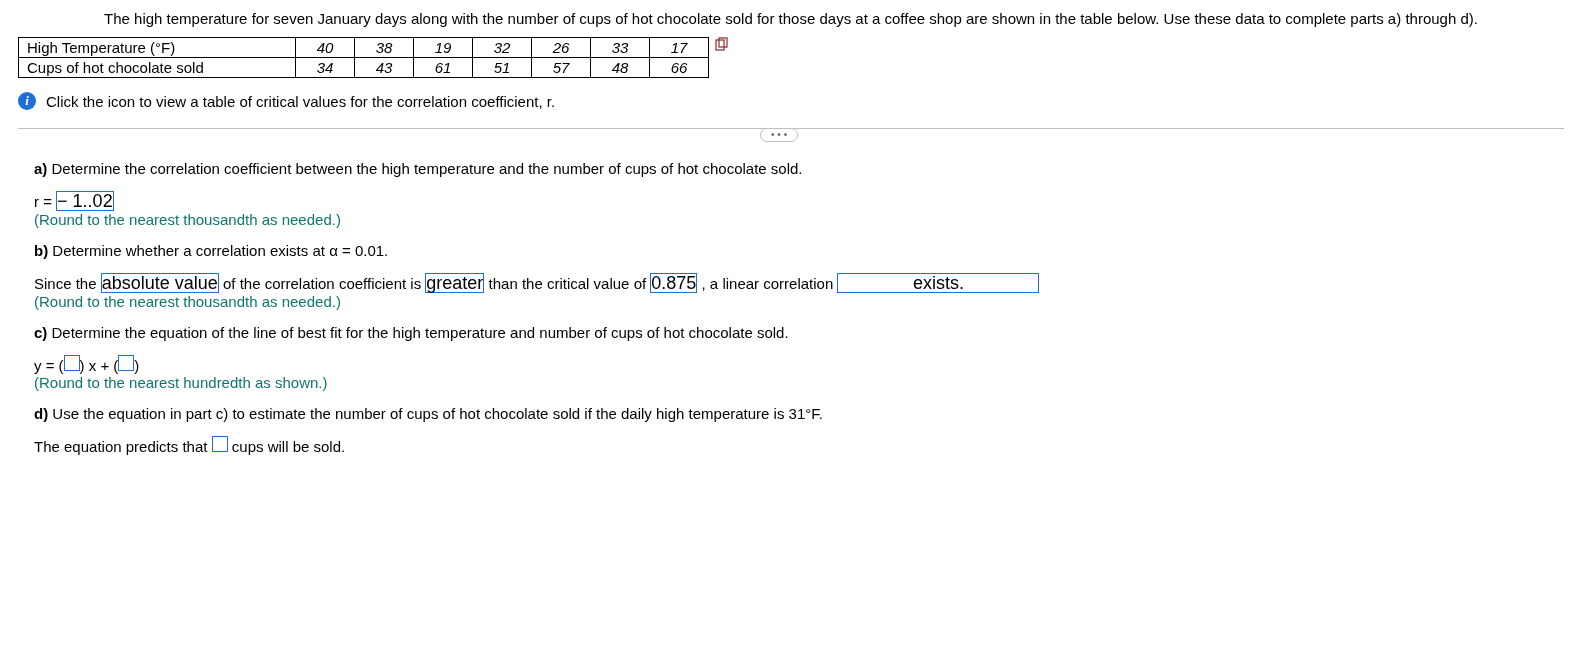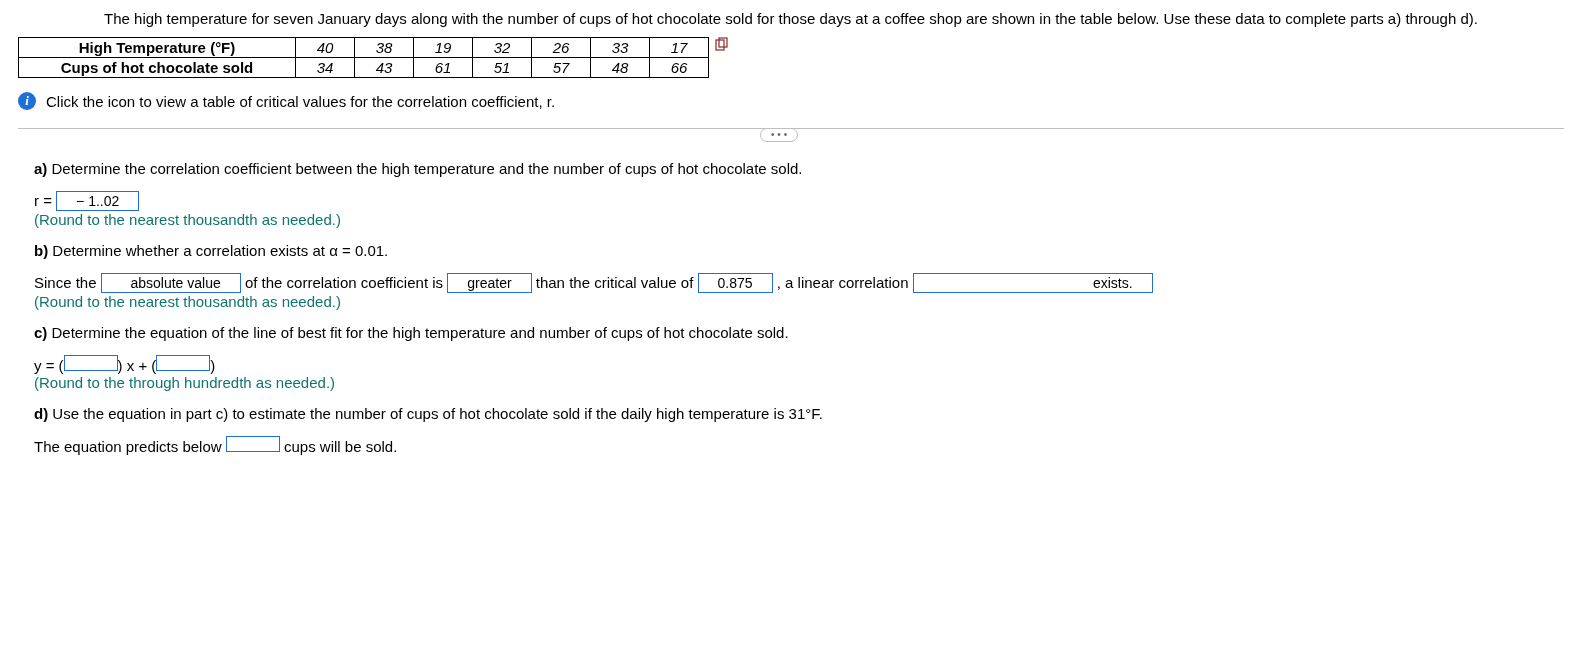--- a/index.html
+++ b/index.html
@@ -23,7 +23,7 @@
     text-align: left;
     font-size: 15px;
   }
-  table.data th { font-weight: bold; min-width: 260px; text-align: center; }
+  table.data th { font-weight: normal; min-width: 260px; }
   table.data td.val { text-align: center; min-width: 42px; font-style: italic; }
   .copy-icon {
     display: inline-block;

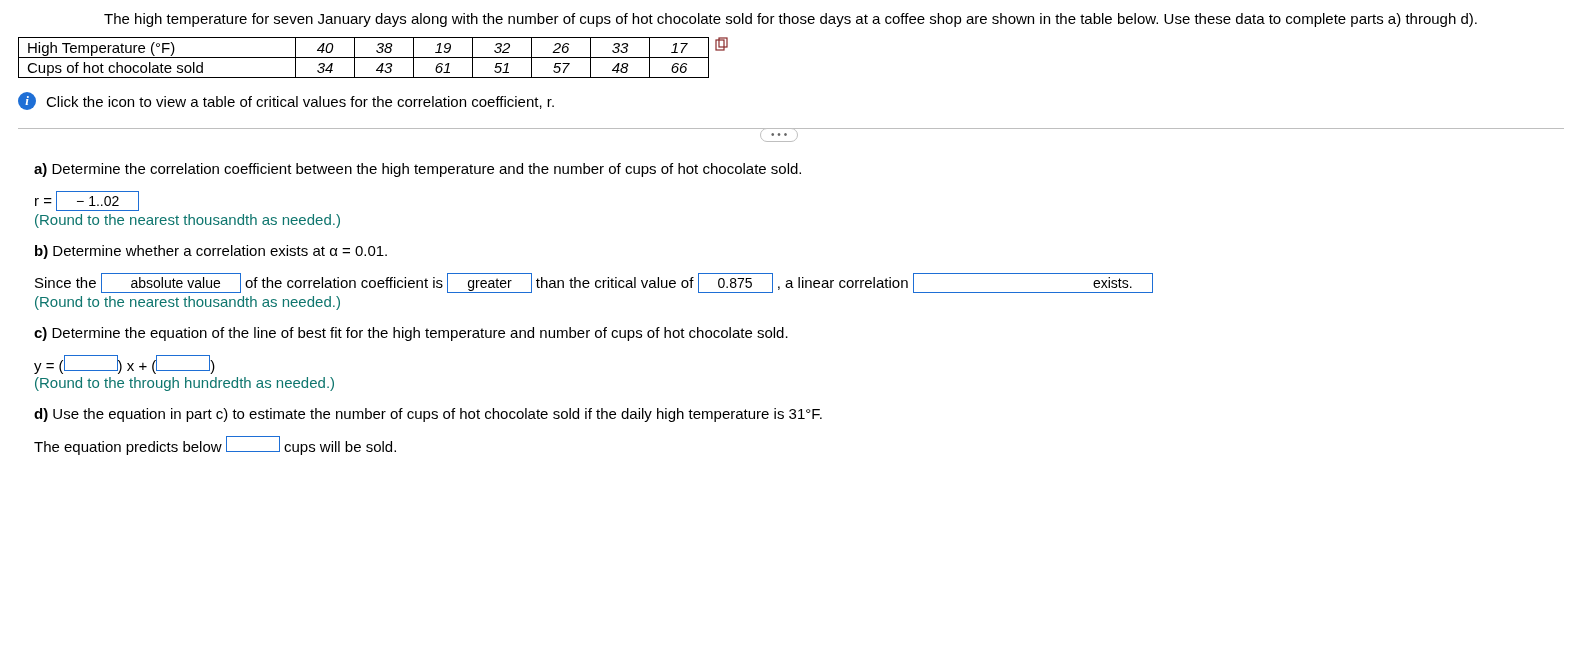--- a/index.html
+++ b/index.html
@@ -51,12 +51,12 @@
   .field {
     display: inline-block;
     border: 1px solid #1e6fd6;
-    padding: 0 19px;
+    padding: 0 0;
     min-width: 14px;
     line-height: 18px;
     vertical-align: baseline;
-    font-size: 14px;
-    text-align: right;
+    font-size: 18px;
+    text-align: center;
   }
   .field.wide { min-width: 100px; }
   .field.xlwide { min-width: 200px; }

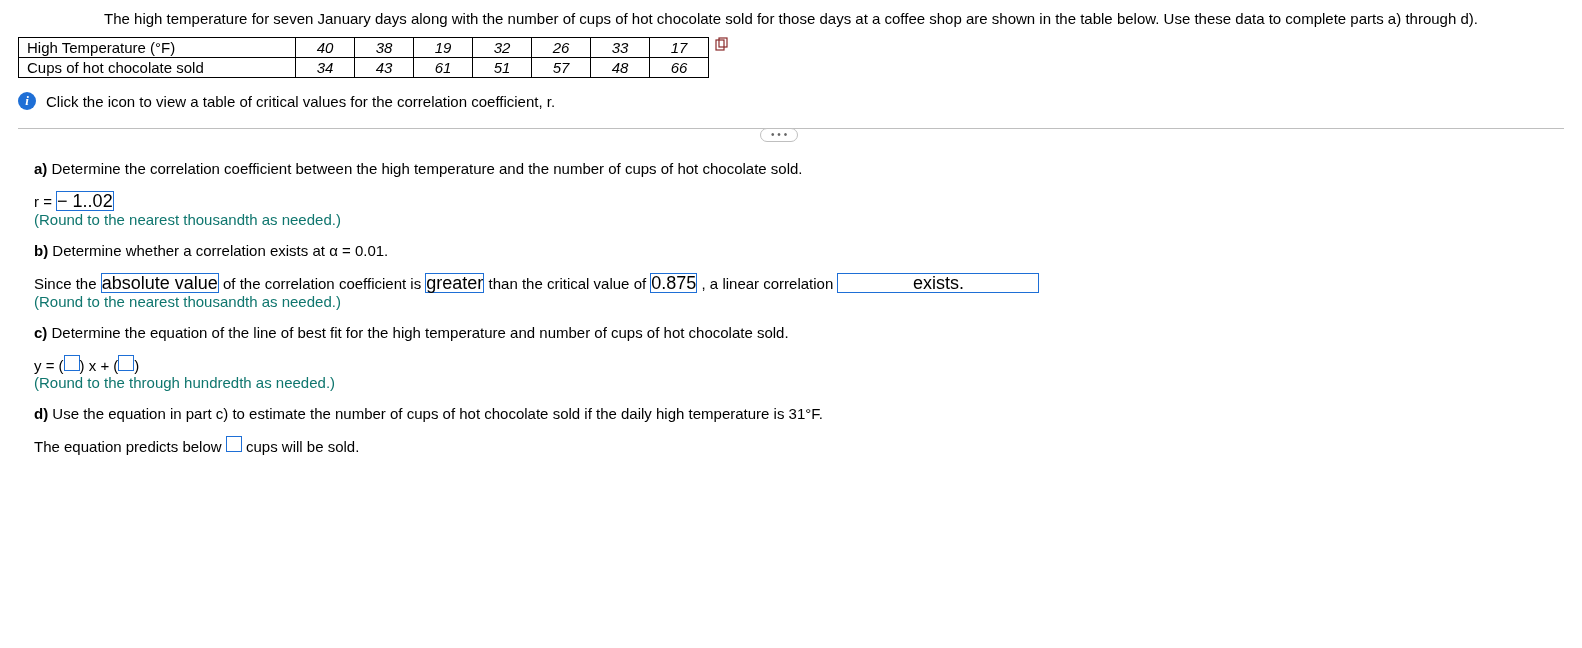--- a/index.html
+++ b/index.html
@@ -139,7 +139,7 @@
 </div>
 <div class="section">
   <span>y = (</span><span class="field sm"></span><span>) x + (</span><span class="field sm"></span><span>)</span>
-  <div class="note">(Round to the through hundredth as needed.)</div>
+  <div class="note">(Round to the nearest hundredth as shown.)</div>
 </div>
 
 <div class="section">

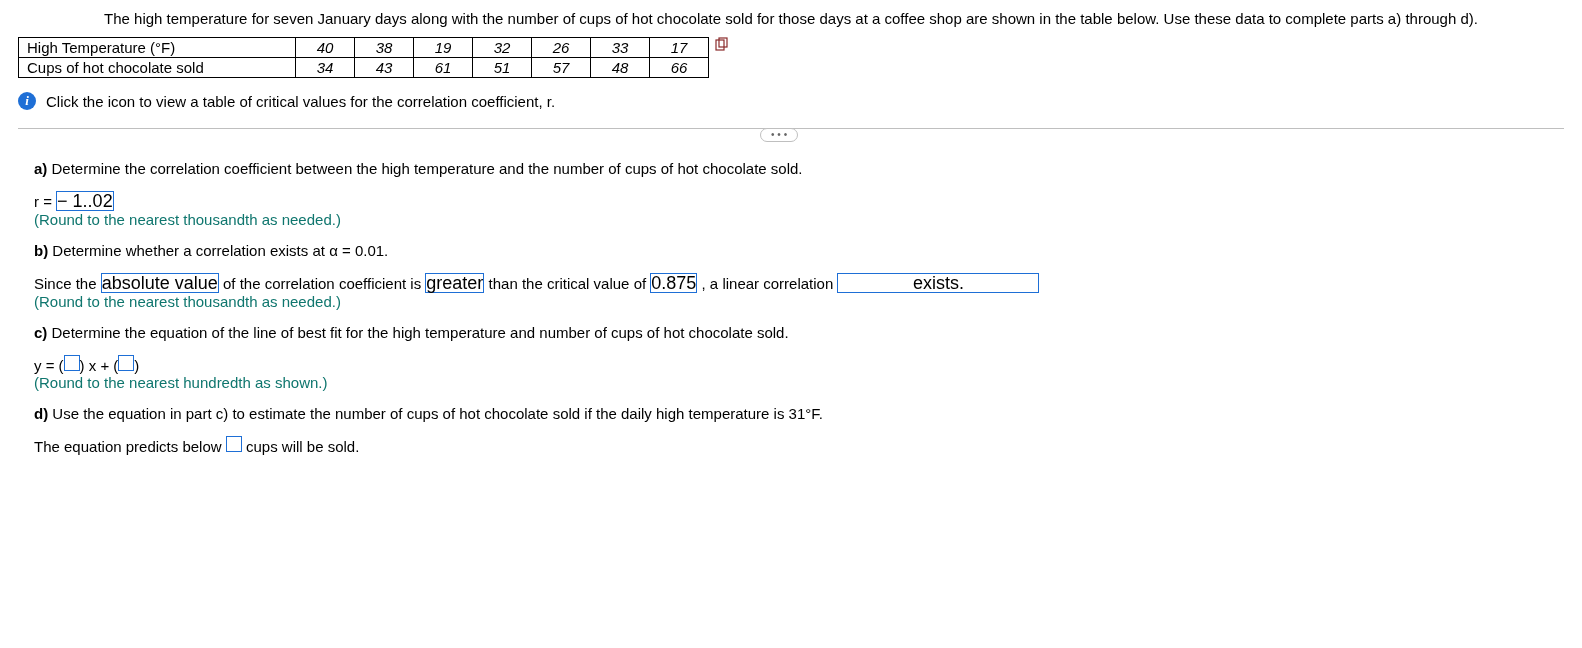--- a/index.html
+++ b/index.html
@@ -146,7 +146,7 @@
   <span class="bold">d)</span><span> Use the equation in part c) to estimate the number of cups of hot chocolate sold if the daily high temperature is 31°F.</span>
 </div>
 <div class="section">
-  <span>The equation predicts below </span><span class="field sm"></span><span> cups will be sold.</span>
+  <span>The equation predicts that </span><span class="field sm"></span><span> cups will be sold.</span>
 </div>
 
 </body></html>

